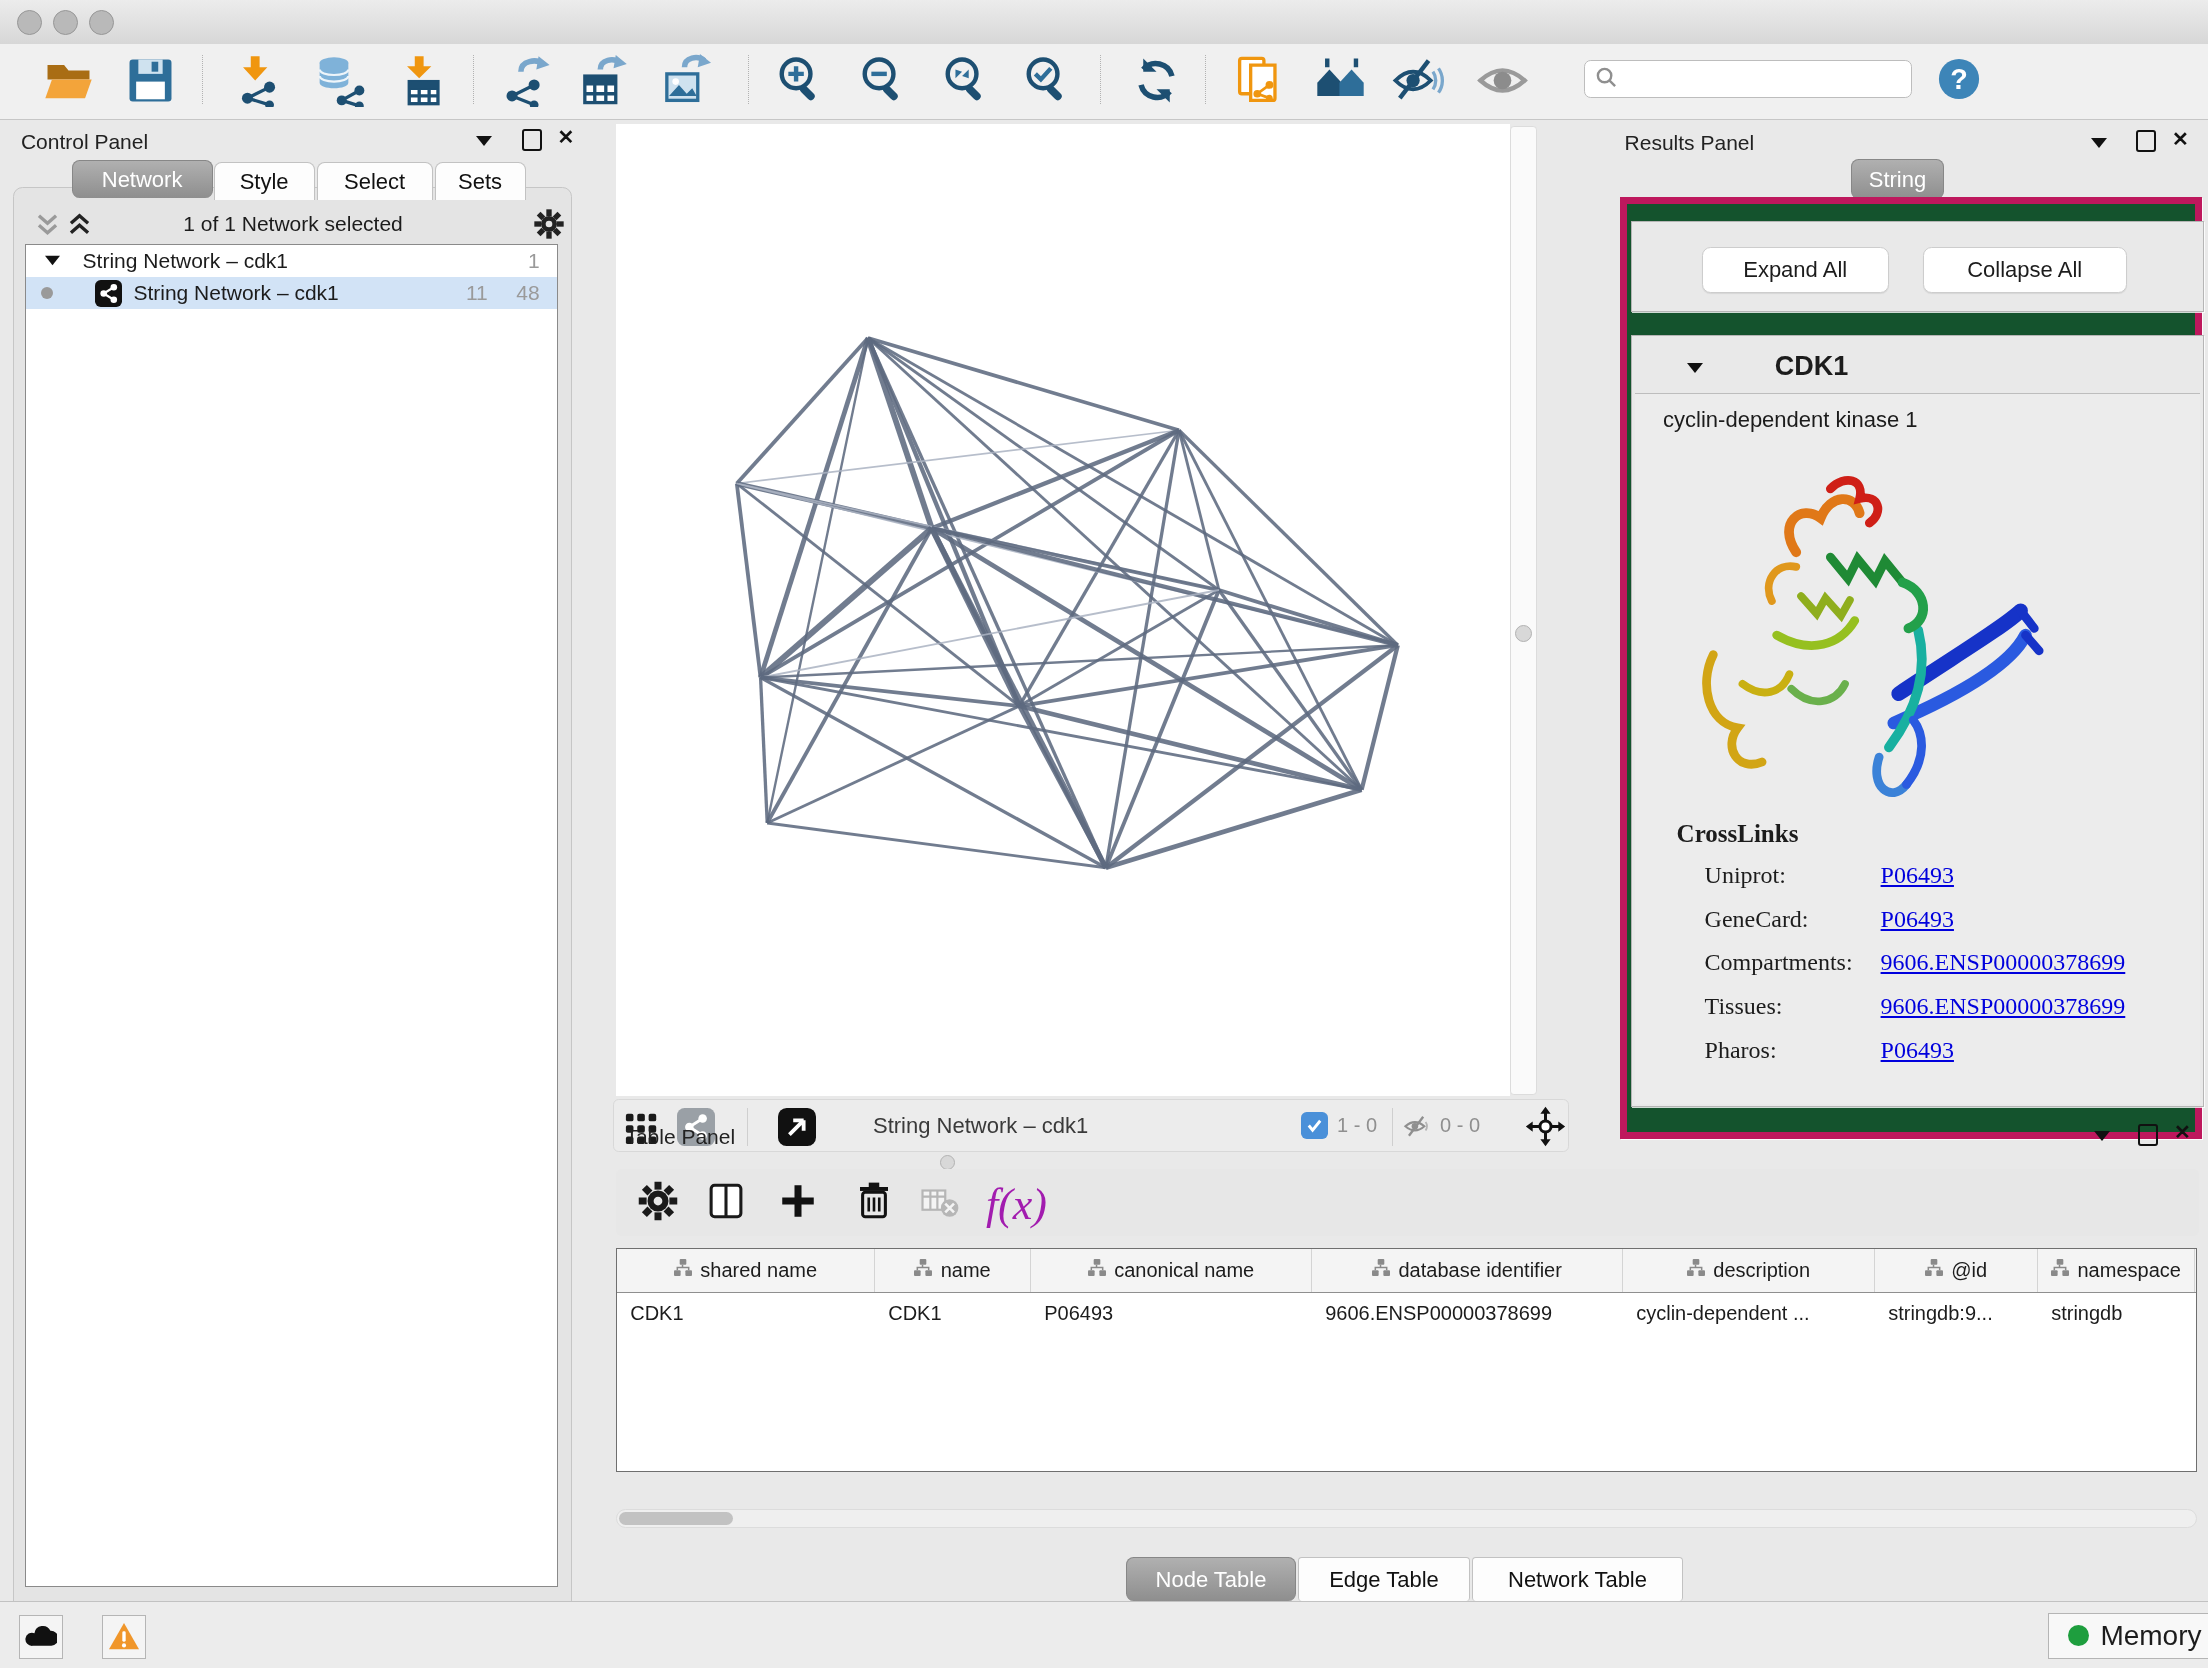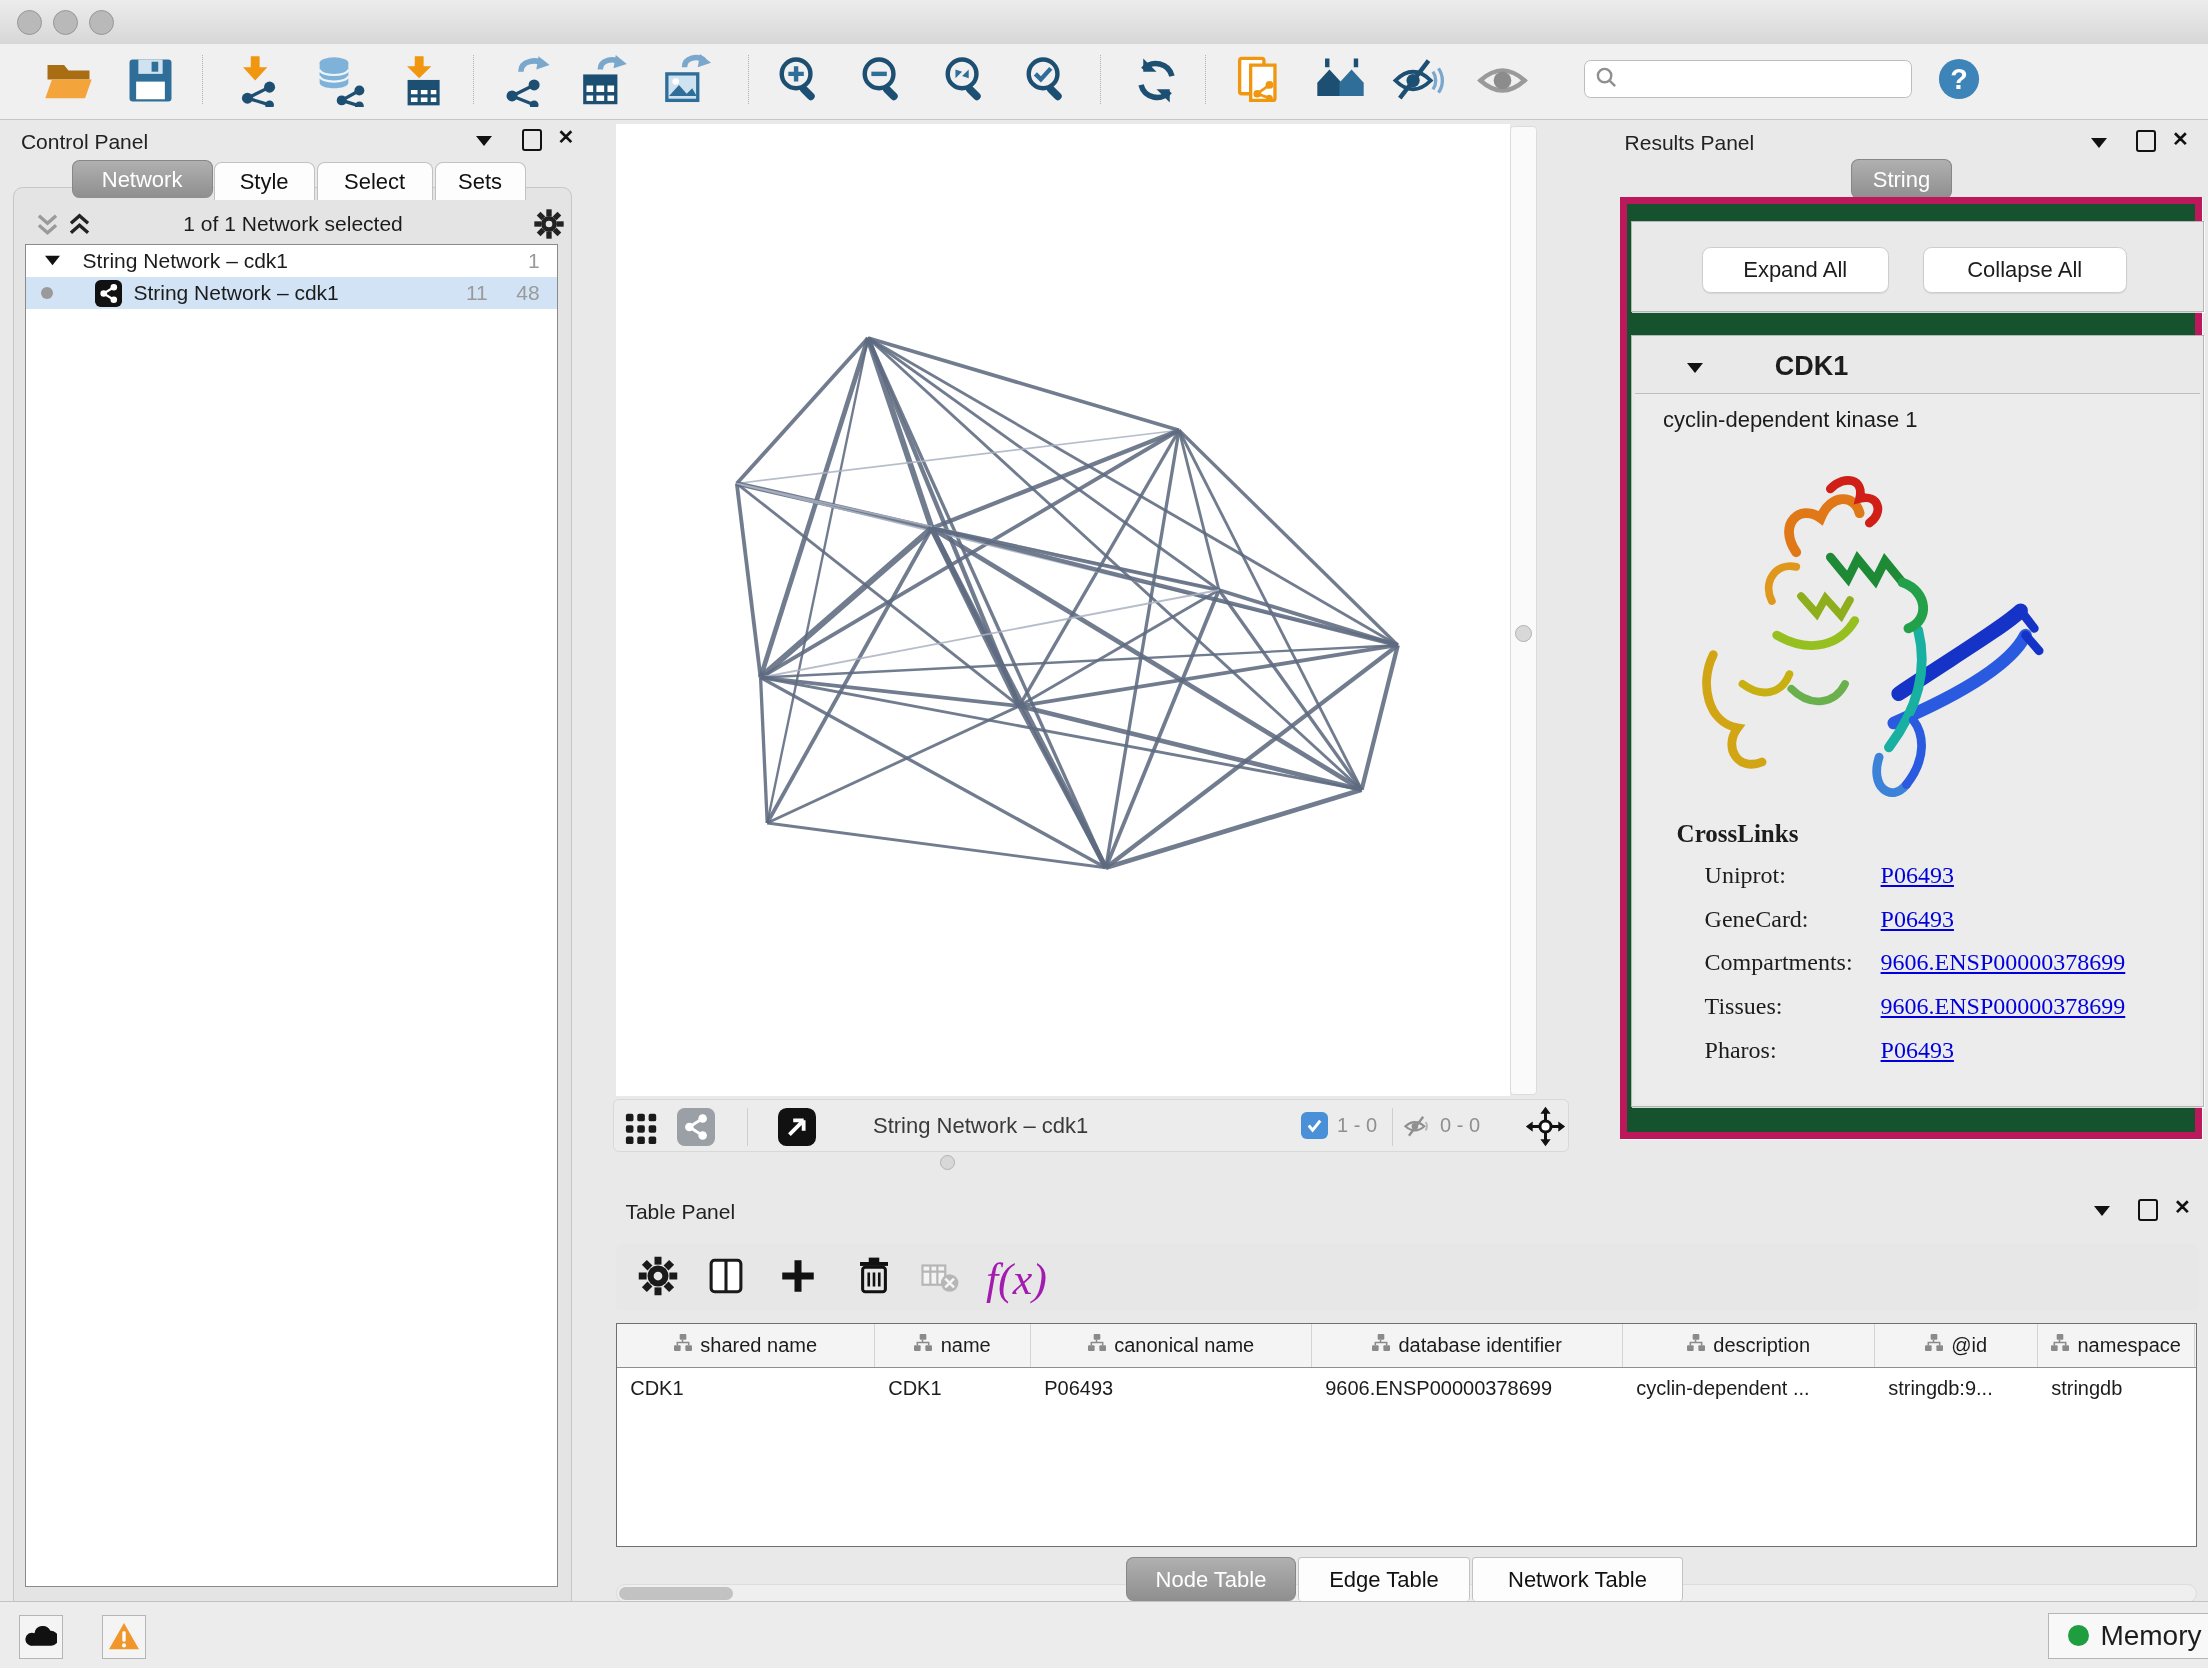--- a/index.html
+++ b/index.html
@@ -416,7 +416,7 @@
   <div class="abs floatsq" style="left:519px;top:11.4px"></div>
   <div class="abs winbtn" style="left:555px;top:9.5px;font-weight:bold">✕</div>
 
-  <div class="abs tab sel" style="left:234px;top:40px;width:101px;height:40px">String</div>
+  <div class="abs tab sel" style="left:234px;top:40px;width:93px;height:40px">String</div>
 
   <div class="abs rbox">
 

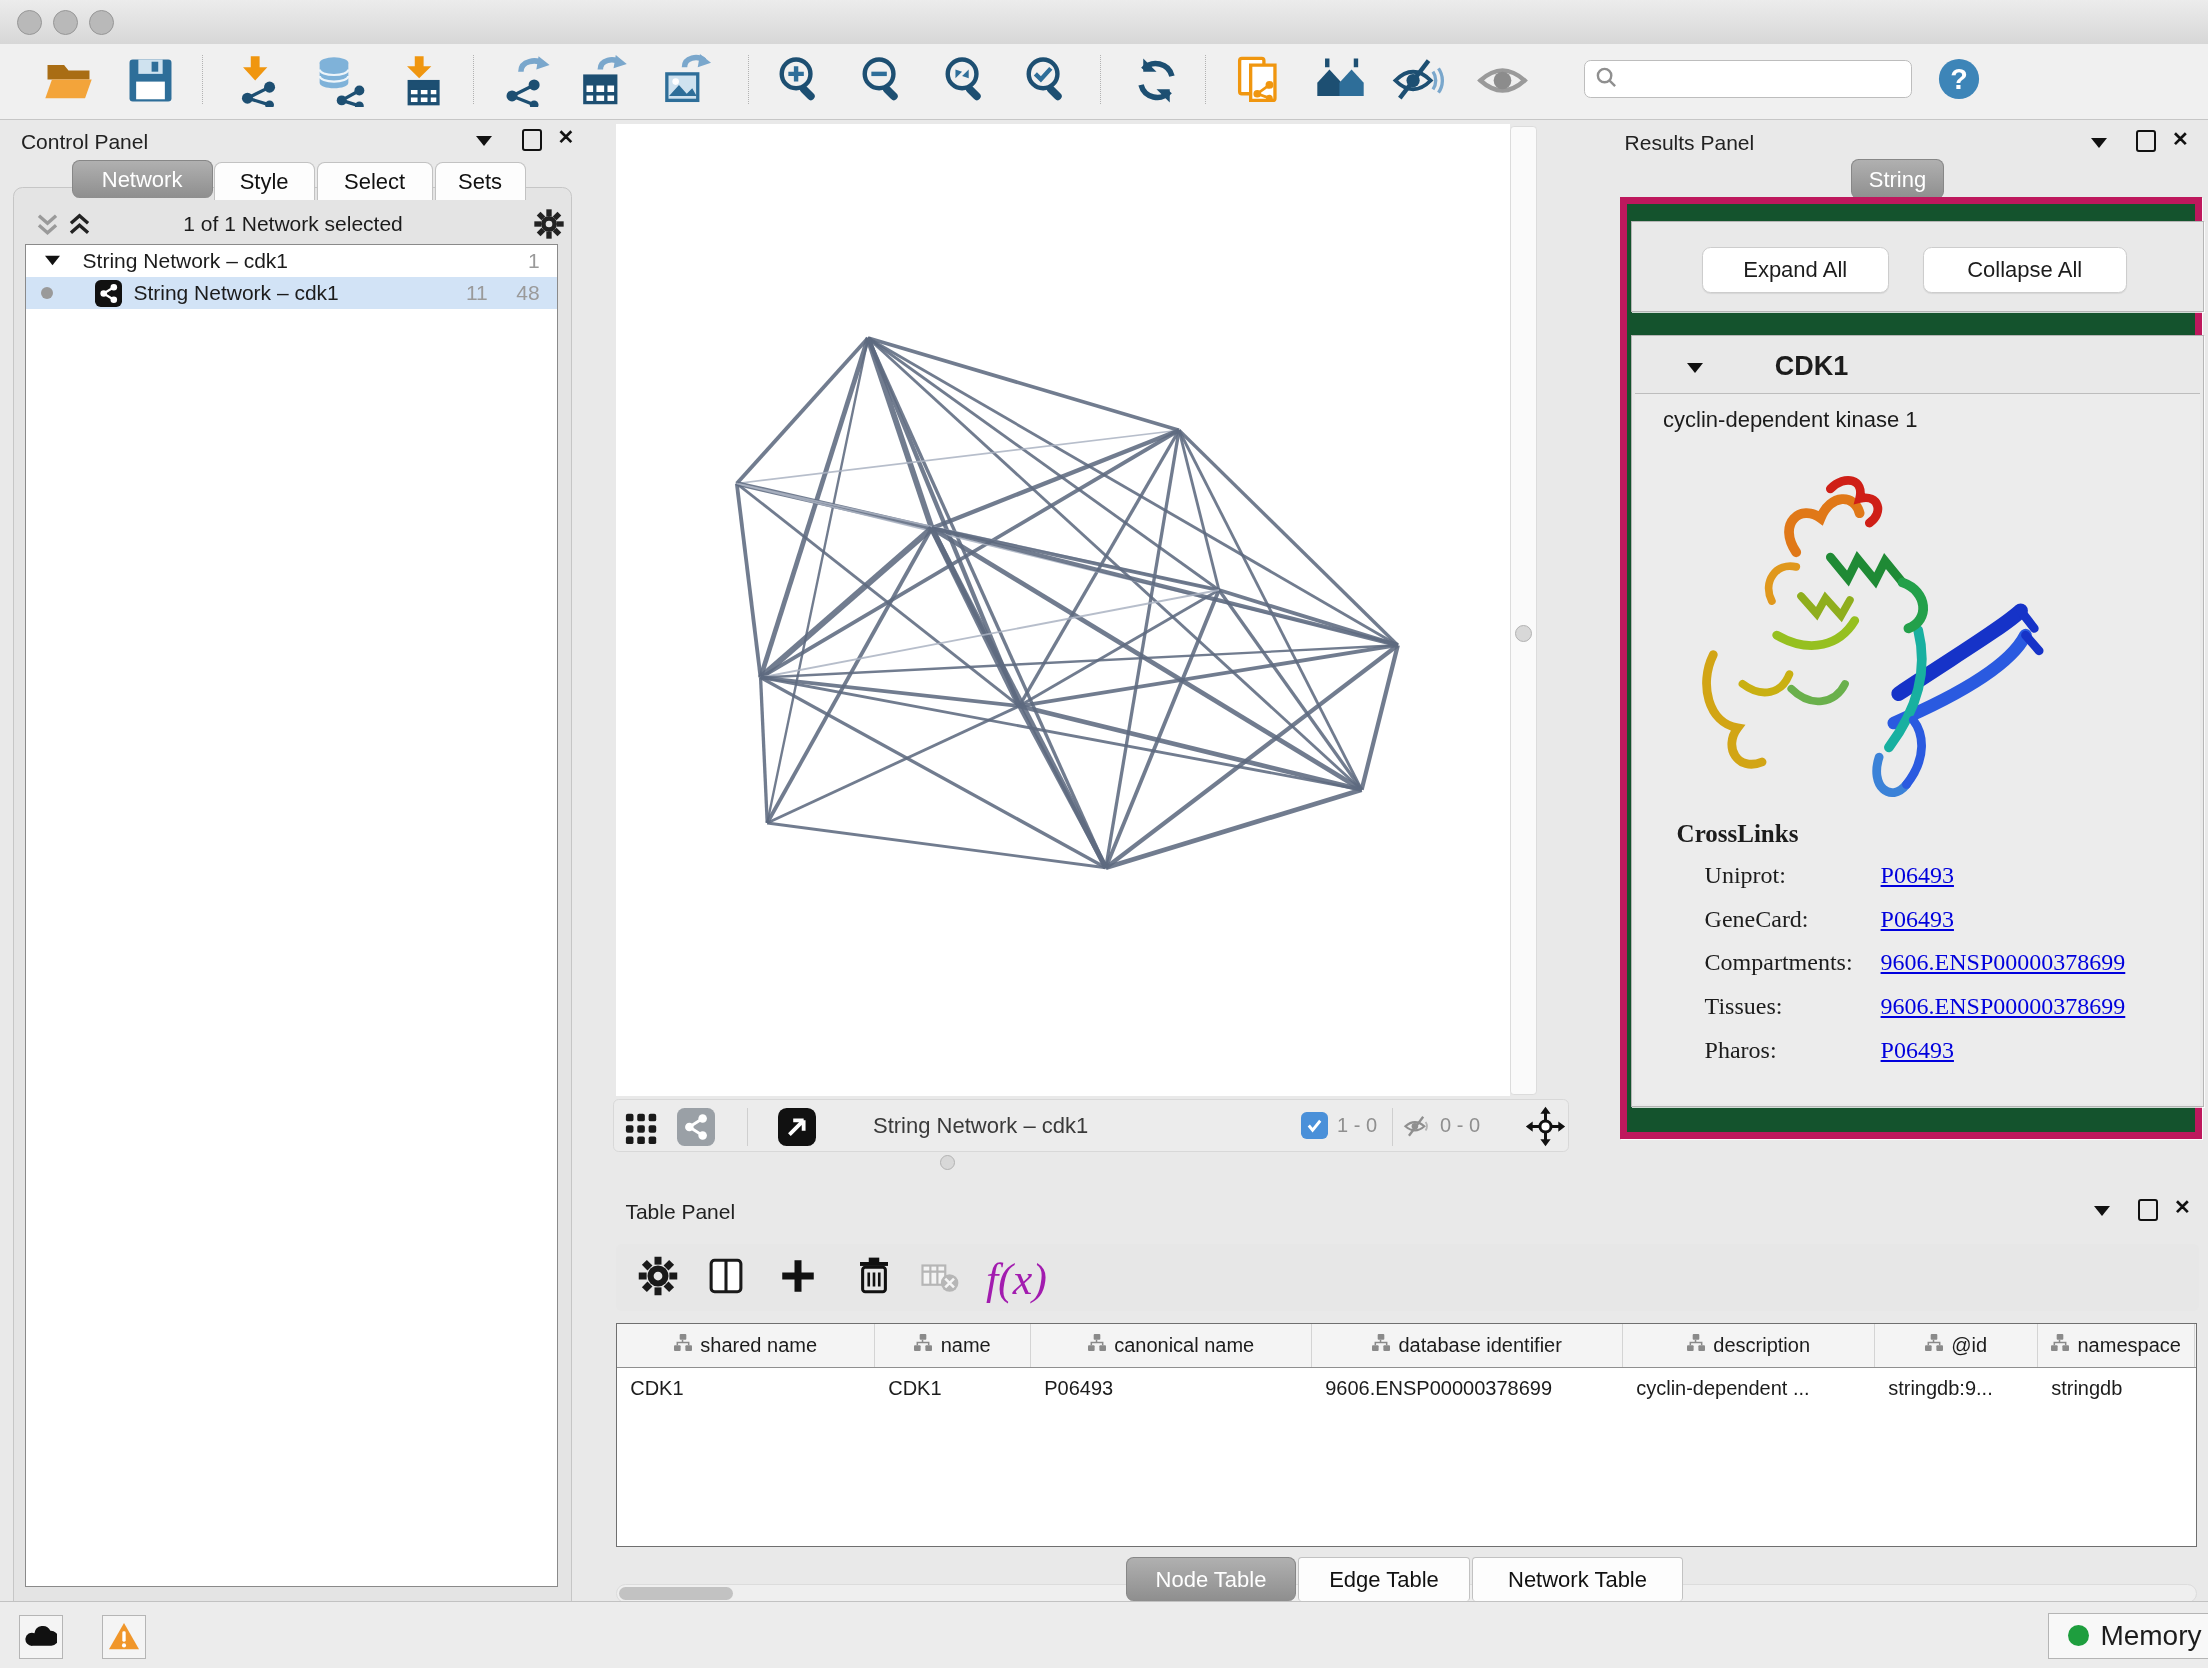--- a/index.html
+++ b/index.html
@@ -58,7 +58,7 @@
   .xl-label{position:absolute;left:70px;}
   .xl-value{position:absolute;left:246px;color:#0000dd;text-decoration:underline;}
   
-  .tp{left:613px;top:1192px;width:1588px;height:385px;}
+  .tp{left:613px;top:1117px;width:1588px;height:385px;}
   .tp-bar{left:2.9px;top:52px;width:1583px;height:67px;background:#e7e7e7;border-radius:5.7px;}
   .tpi{top:11.4px;width:42px;height:42px;}
   .tpi svg{width:42px;height:42px;display:block;}

